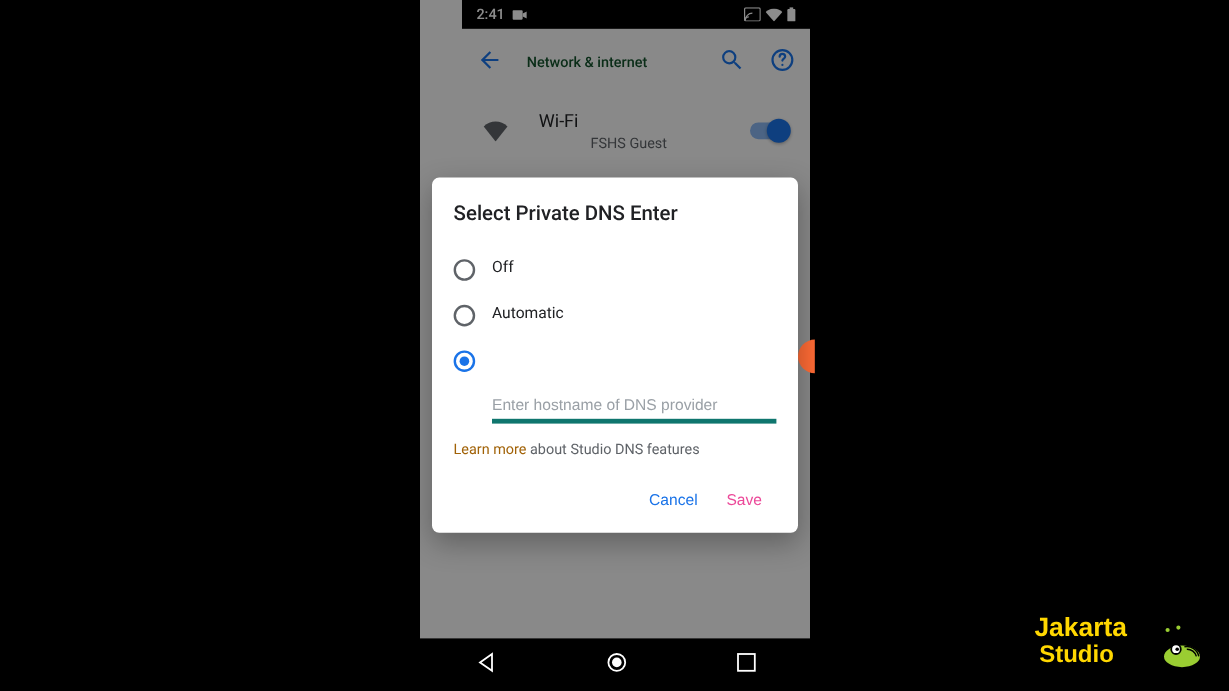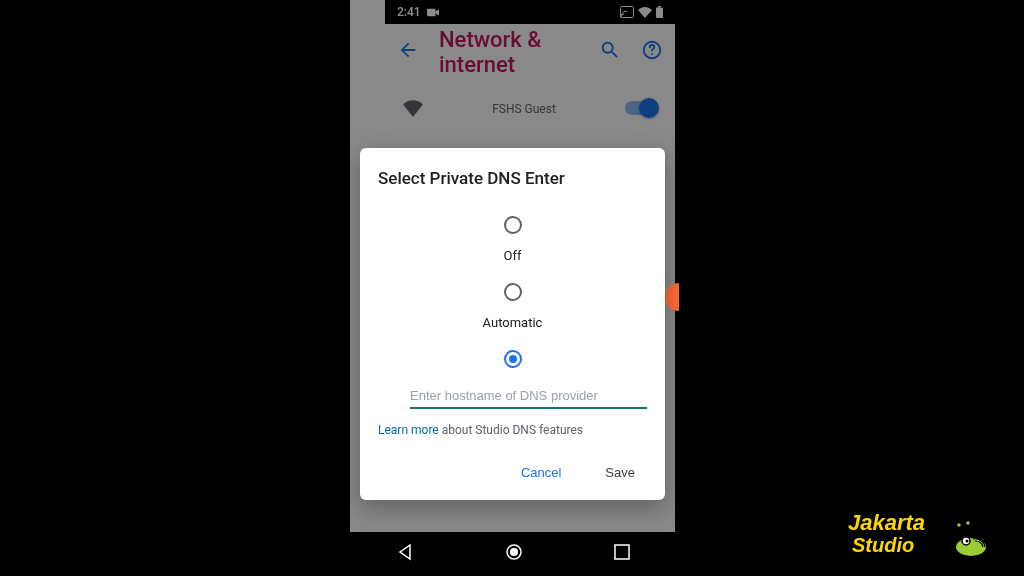--- a/index.html
+++ b/index.html
@@ -51,8 +51,8 @@
     }
     .back-arrow { color: #1a73e8; cursor: pointer; }
     .app-title {
-      color: #be185d;
-      font-size: 22px;
+      color: #14532d;
+      font-size: 12px;
       font-weight: 500;
       flex: 1;
     }

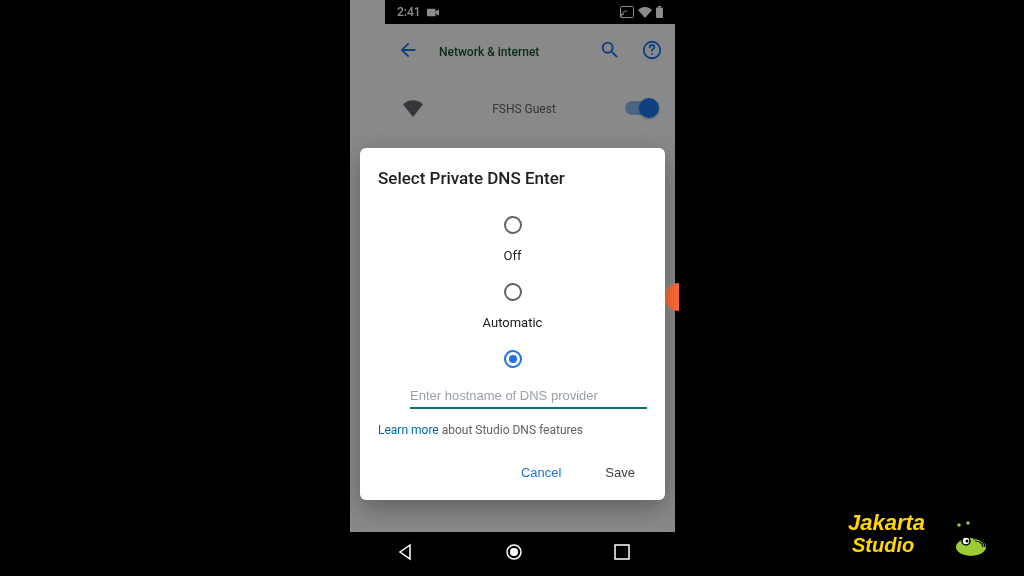--- a/index.html
+++ b/index.html
@@ -286,6 +286,7 @@
         </svg>
     </span>
     <div class="settings-text">
+      <div class="settings-title">Wi-Fi</div>
       <div class="settings-subtitle">FSHS Guest</div>
     </div>
     <div class="toggle-wrap">

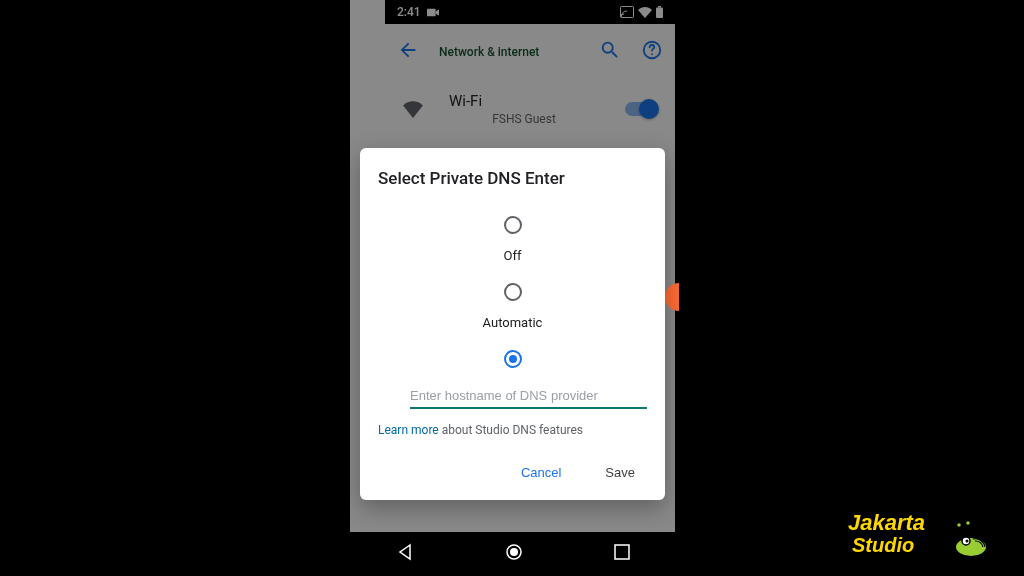--- a/index.html
+++ b/index.html
@@ -124,11 +124,10 @@
     }
     .radio-item {
       display: flex;
-      align-items: center;
+      align-items: flex-start;
       gap: 14px;
       padding: 10px 0;
       cursor: pointer;
-      flex-direction: column;
     }
     .radio {
       width: 18px;

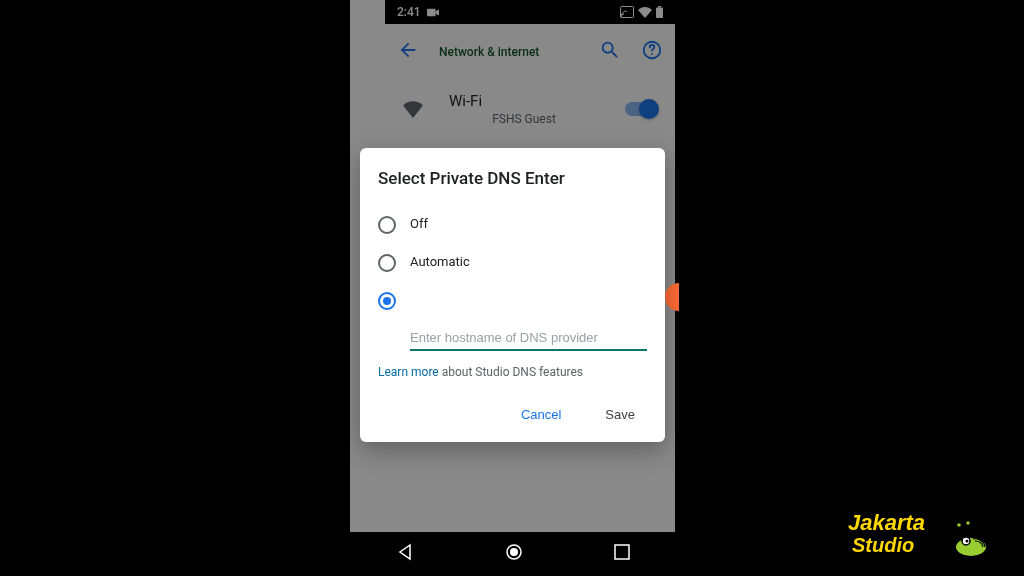--- a/index.html
+++ b/index.html
@@ -160,7 +160,7 @@
     .text-input input {
       width: 100%;
       border: none;
-      border-bottom: 2px solid #0f766e;
+      border-bottom: 4px solid #0f766e;
       padding: 4px 0;
       font-size: 13px;
       background: transparent;

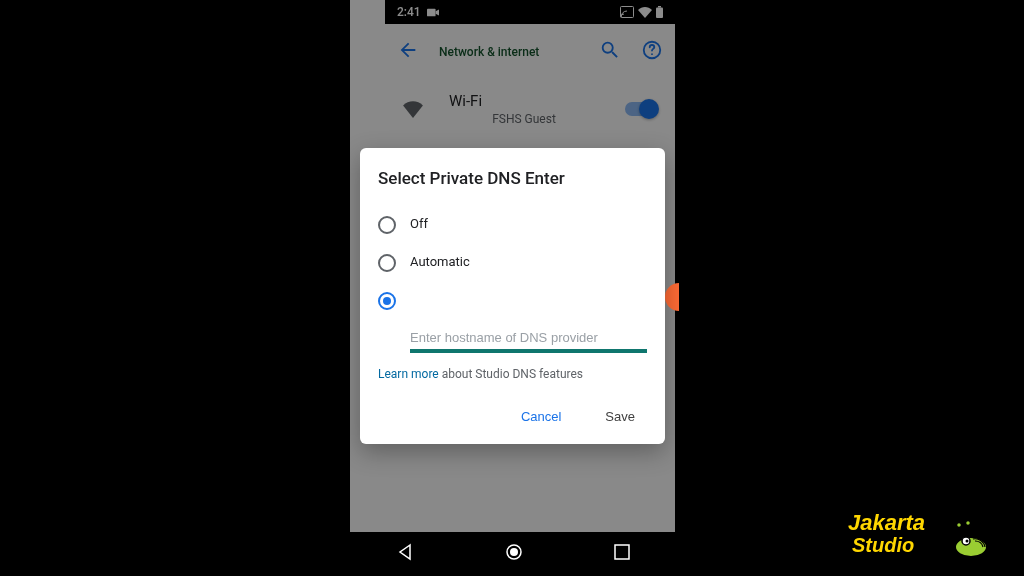--- a/index.html
+++ b/index.html
@@ -173,7 +173,7 @@
       color: #5f6368;
       margin-bottom: 18px;
     }
-    .learn-more a { color: #0369a1; text-decoration: none; }
+    .learn-more a { color: #a16207; text-decoration: none; }
     .dialog-buttons {
       display: flex;
       justify-content: flex-end;

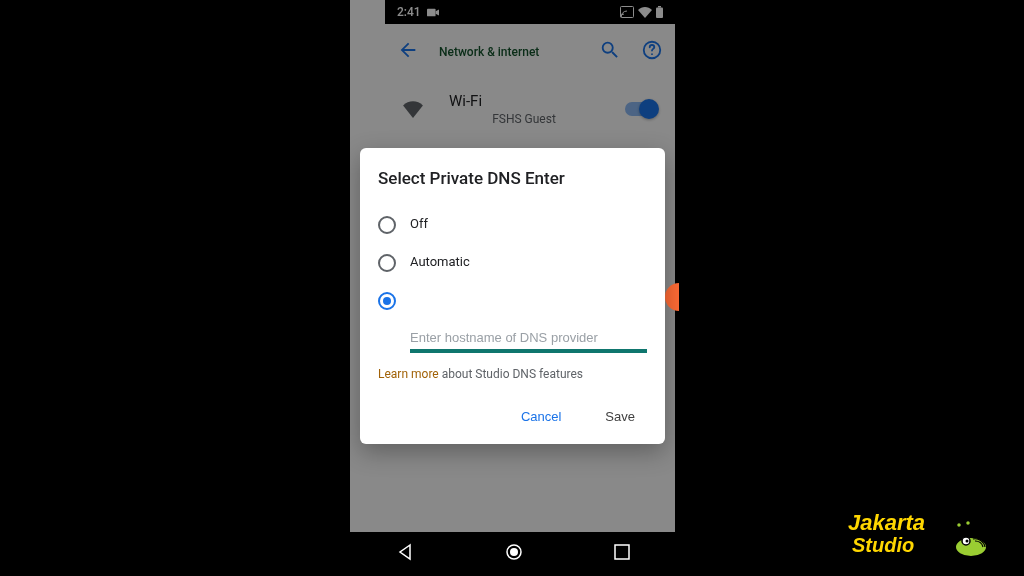--- a/index.html
+++ b/index.html
@@ -177,7 +177,7 @@
     .dialog-buttons {
       display: flex;
       justify-content: flex-end;
-      gap: 36px;
+      gap: 16px;
       padding: 4px 8px;
       align-items: center;
     }

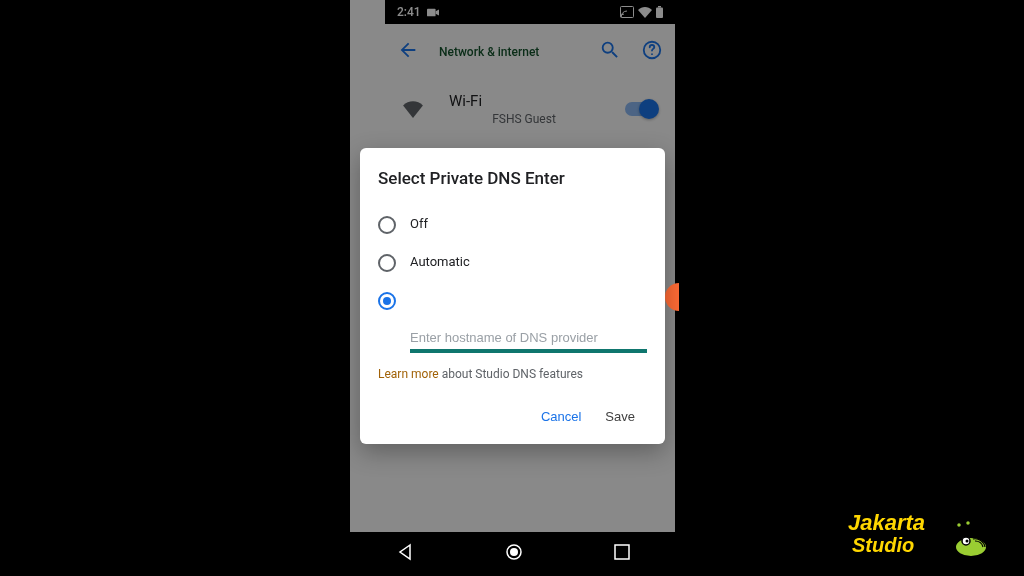--- a/index.html
+++ b/index.html
@@ -190,7 +190,7 @@
       cursor: pointer;
       padding: 6px 4px;
     }
-    .dialog-button.disabled { color: #404040; cursor: default; }
+    .dialog-button.disabled { color: #ec4899; cursor: default; }
     .private-dns-bg {
       position: absolute;
       bottom: 145px;

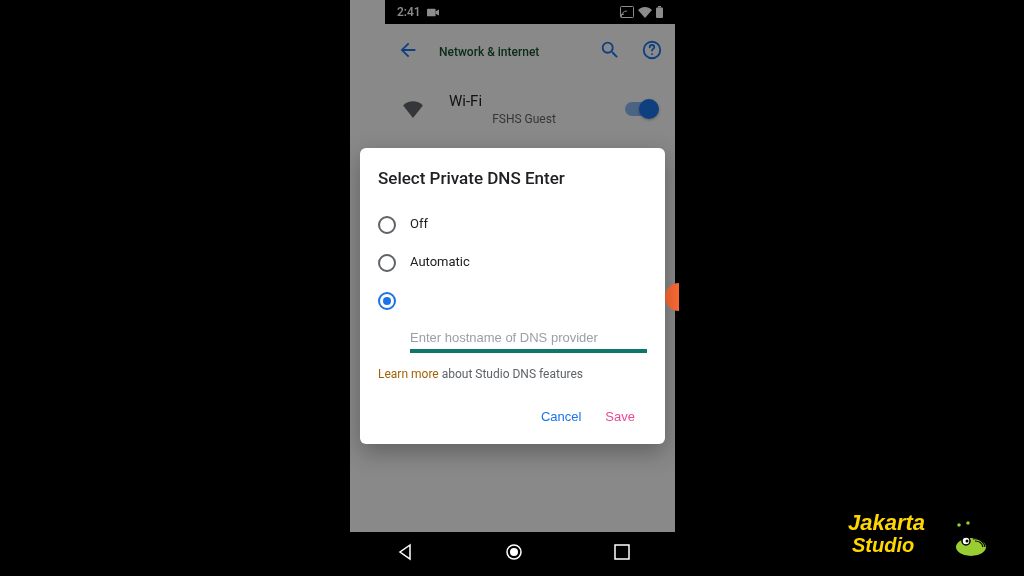--- a/index.html
+++ b/index.html
@@ -212,10 +212,9 @@
     .nav-btn { color: #fff; cursor: pointer; }
     .watermark {
       position: absolute;
-      right: 26px;
+      right: 12px;
       bottom: 10px;
       width: 150px;
-      font-style: italic;
     }
     .orange-edge {
       position: absolute;

